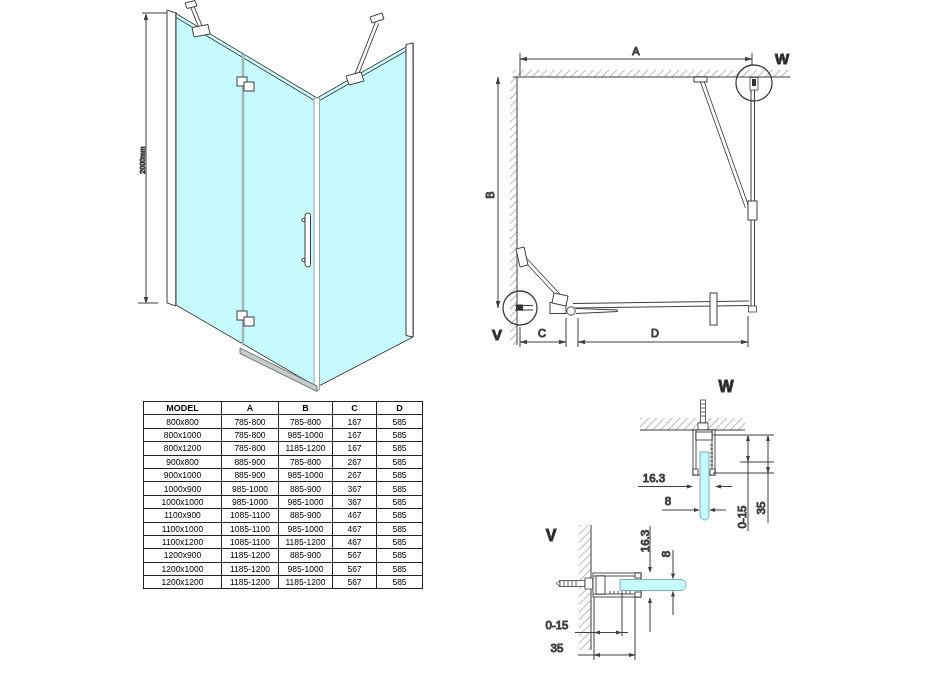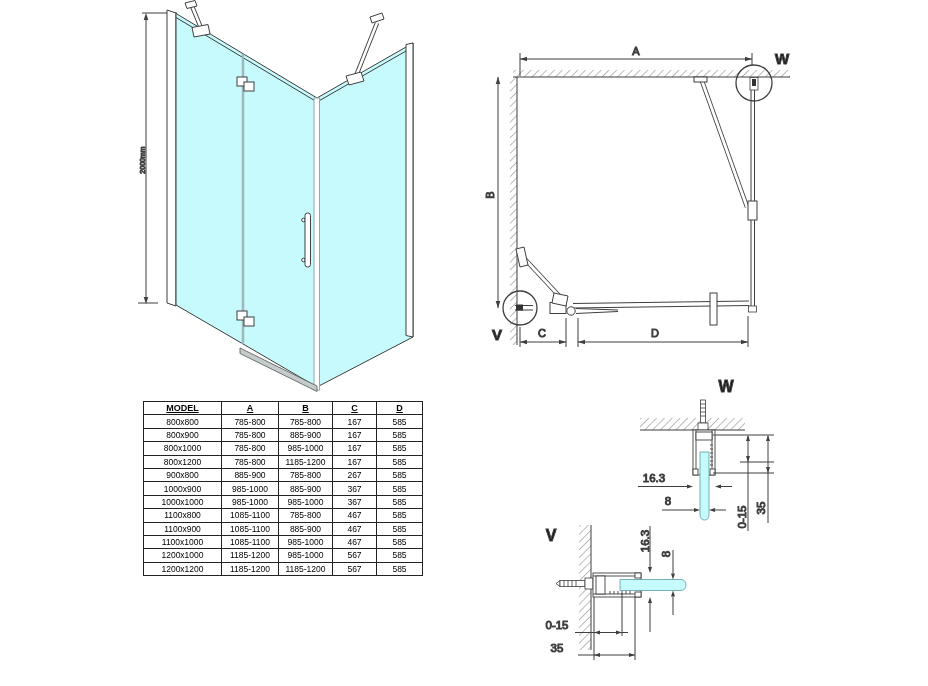--- a/index.html
+++ b/index.html
@@ -12,7 +12,7 @@
   #detail-v{left:530px;top:505px;}
   #size-table{position:absolute;left:143px;top:401px;border-collapse:collapse;
               background:#fff;color:#000;table-layout:fixed;}
-  #size-table th{font:bold 9px "Liberation Sans",sans-serif;text-decoration:underline;}
+  #size-table th{font:bold 9px "Liberation Sans",sans-serif;}
   #size-table td{font:8.5px "Liberation Sans",sans-serif;}
   #size-table th,#size-table td{border:1px solid #222;text-align:center;vertical-align:middle;
               padding:0;height:12.4px;white-space:nowrap;}

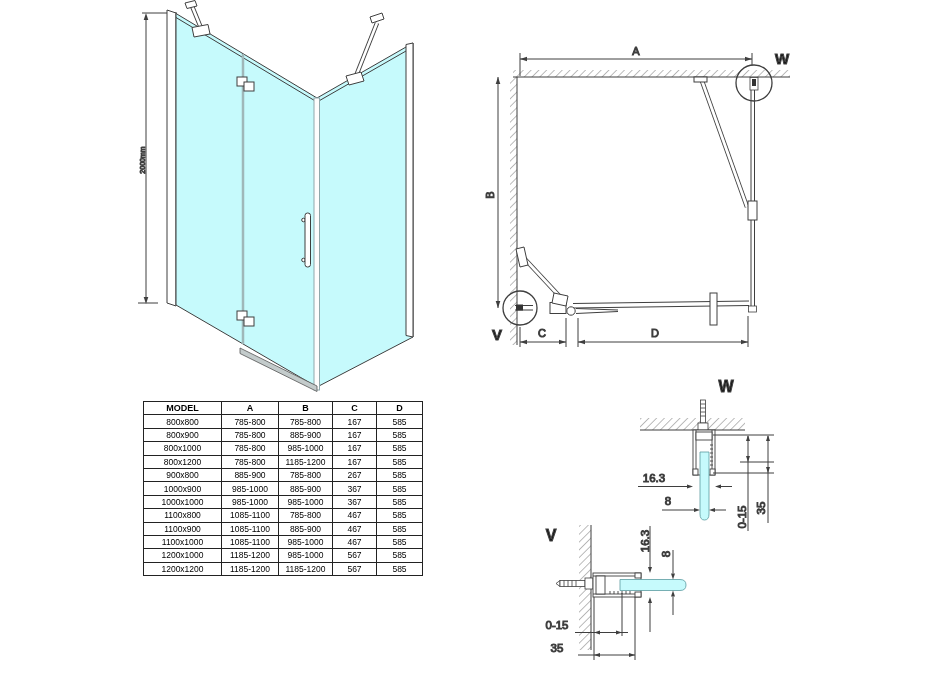--- a/index.html
+++ b/index.html
@@ -210,13 +210,6 @@
           <td>585</td>
         </tr>
         <tr>
-          <td>800x900</td>
-          <td>785-800</td>
-          <td>885-900</td>
-          <td>167</td>
-          <td>585</td>
-        </tr>
-        <tr>
           <td>800x1000</td>
           <td>785-800</td>
           <td>985-1000</td>

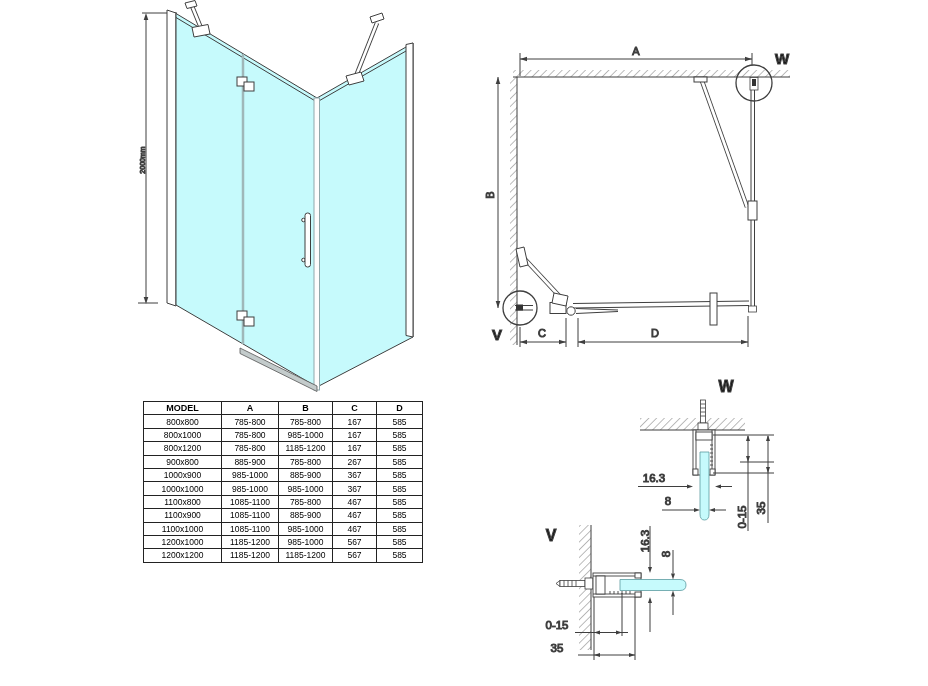--- a/index.html
+++ b/index.html
@@ -231,6 +231,13 @@
           <td>585</td>
         </tr>
         <tr>
+          <td>900x1000</td>
+          <td>885-900</td>
+          <td>985-1000</td>
+          <td>267</td>
+          <td>585</td>
+        </tr>
+        <tr>
           <td>1000x900</td>
           <td>985-1000</td>
           <td>885-900</td>

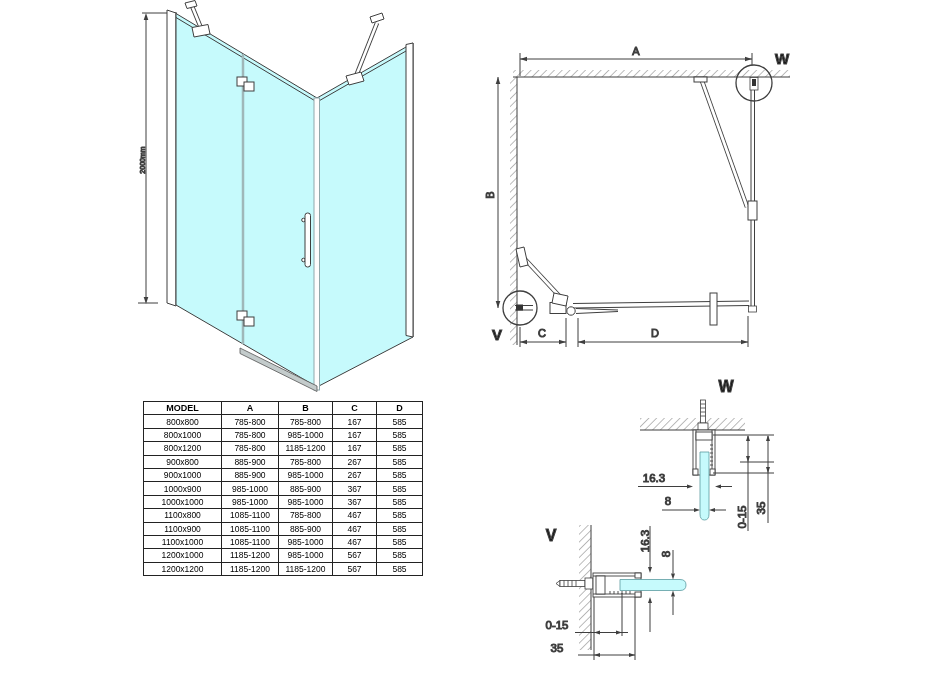--- a/index.html
+++ b/index.html
@@ -252,13 +252,6 @@
           <td>585</td>
         </tr>
         <tr>
-          <td>1100x800</td>
-          <td>1085-1100</td>
-          <td>785-800</td>
-          <td>467</td>
-          <td>585</td>
-        </tr>
-        <tr>
           <td>1100x900</td>
           <td>1085-1100</td>
           <td>885-900</td>

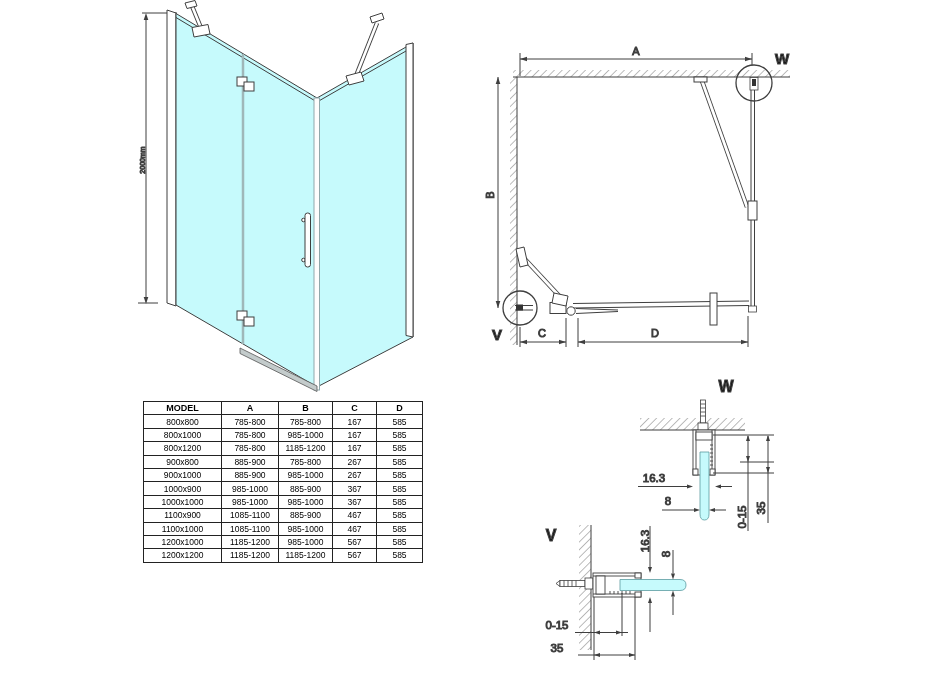--- a/index.html
+++ b/index.html
@@ -266,6 +266,13 @@
           <td>585</td>
         </tr>
         <tr>
+          <td>1100x1200</td>
+          <td>1085-1100</td>
+          <td>1185-1200</td>
+          <td>467</td>
+          <td>585</td>
+        </tr>
+        <tr>
           <td>1200x1000</td>
           <td>1185-1200</td>
           <td>985-1000</td>

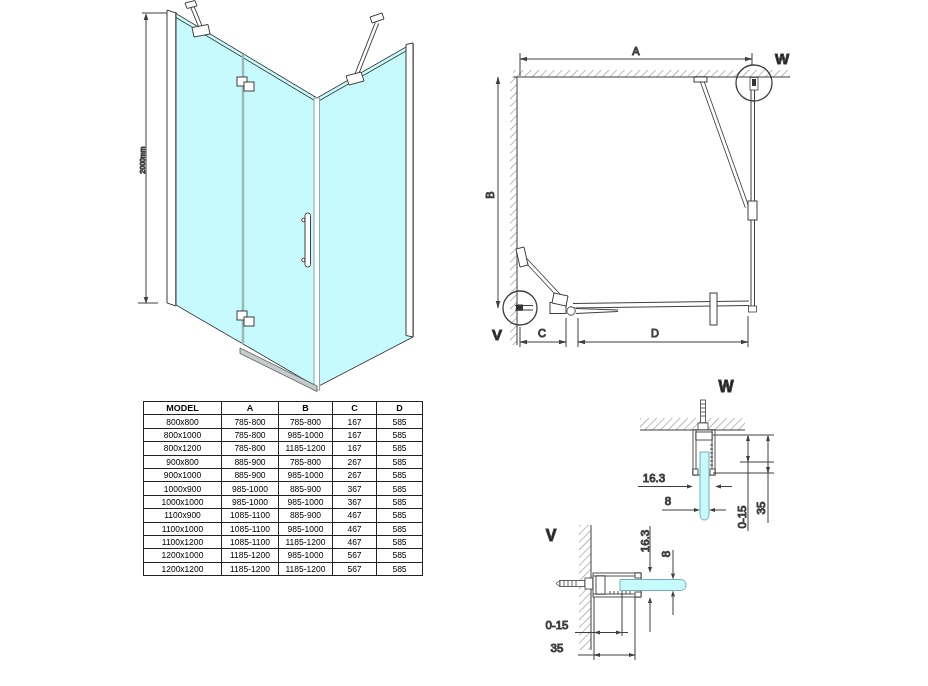--- a/index.html
+++ b/index.html
@@ -273,6 +273,13 @@
           <td>585</td>
         </tr>
         <tr>
+          <td>1200x900</td>
+          <td>1185-1200</td>
+          <td>885-900</td>
+          <td>567</td>
+          <td>585</td>
+        </tr>
+        <tr>
           <td>1200x1000</td>
           <td>1185-1200</td>
           <td>985-1000</td>

